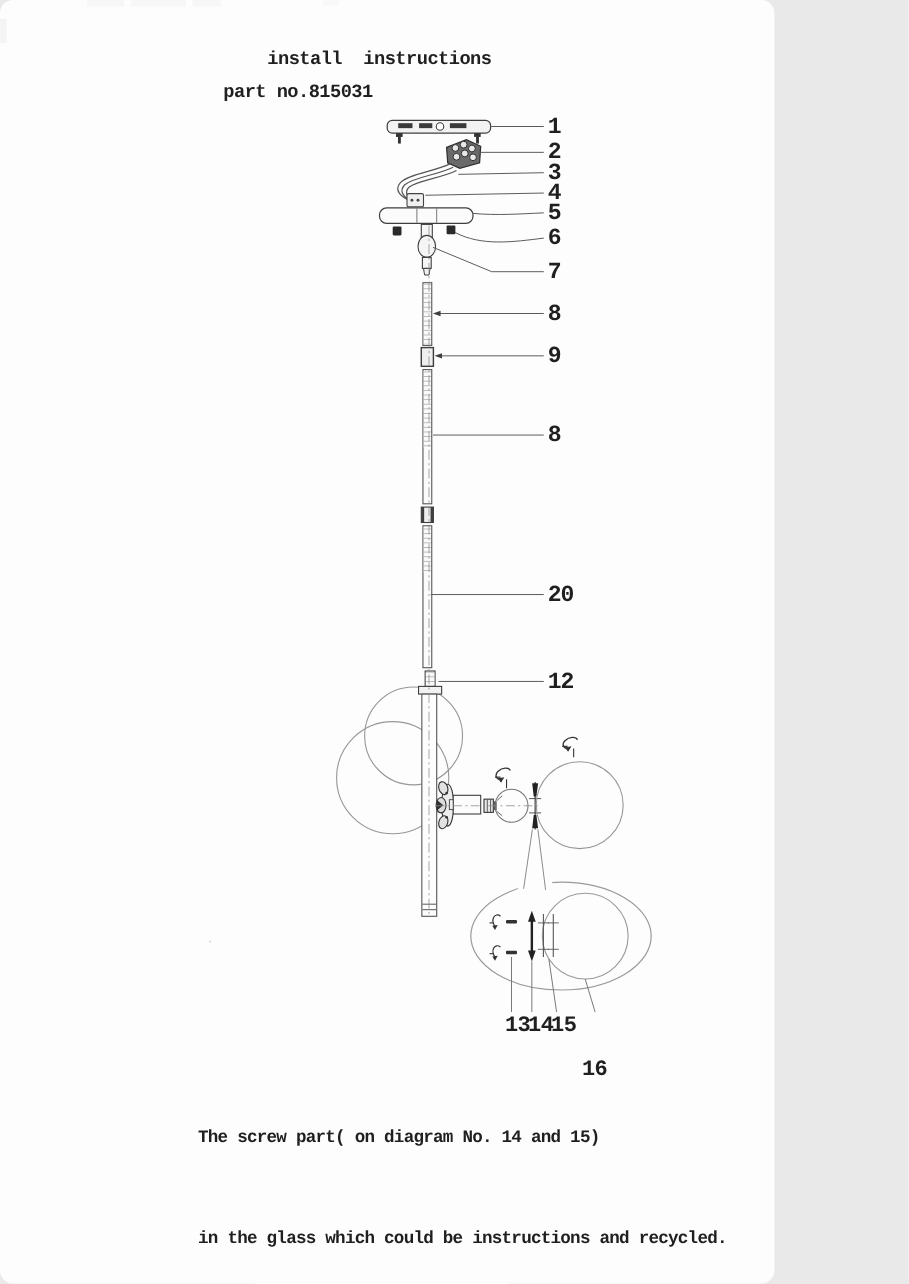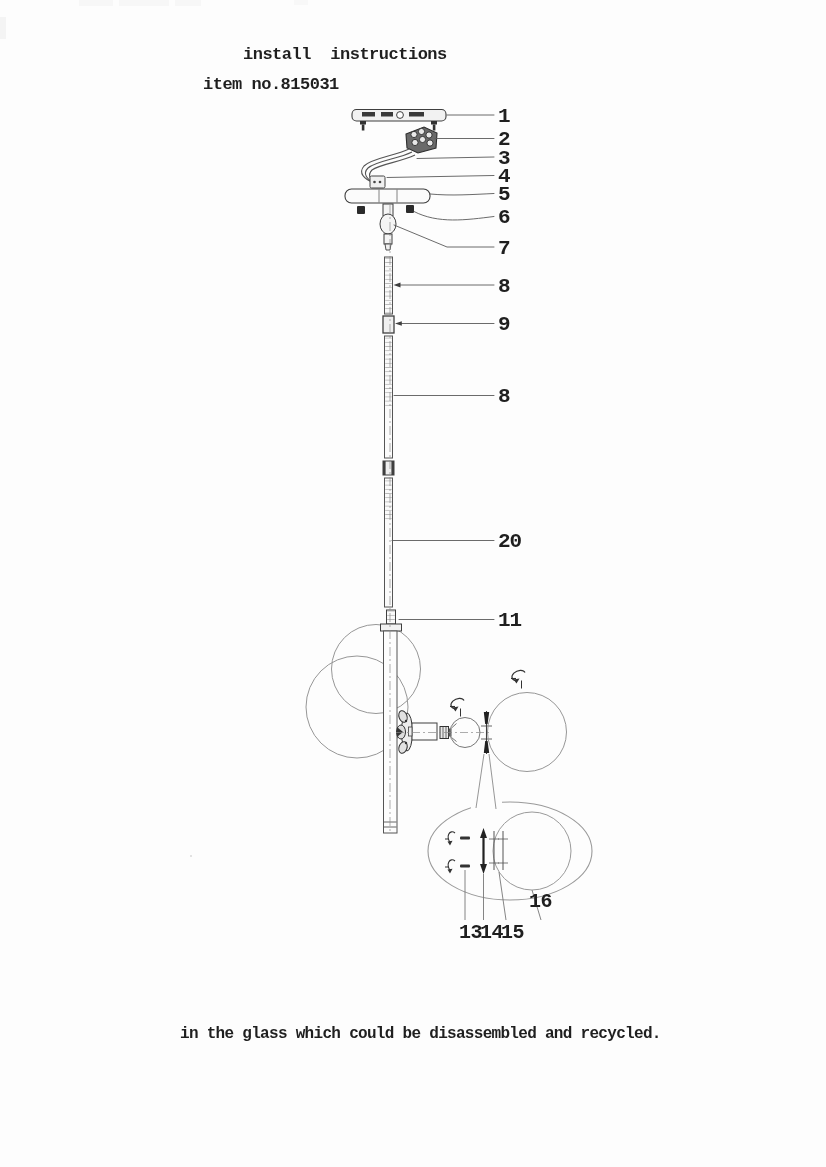--- a/index.html
+++ b/index.html
@@ -5,11 +5,12 @@
   html,body{margin:0;padding:0;background:#e9e9e9;}
   .page{
     position:relative;
-    width:826px;height:1167px;
+    width:704px;height:1167px;
     background:#fdfdfd;
     overflow:hidden;
     font-family:"Liberation Mono","DejaVu Sans Mono",monospace;
     color:#1f1f1f;
+    border-radius:12px;
   }
   .t{position:absolute;white-space:pre;font-weight:700;color:#1f1f1f;}
   .title-line{font-size:17px;letter-spacing:-0.5px;}

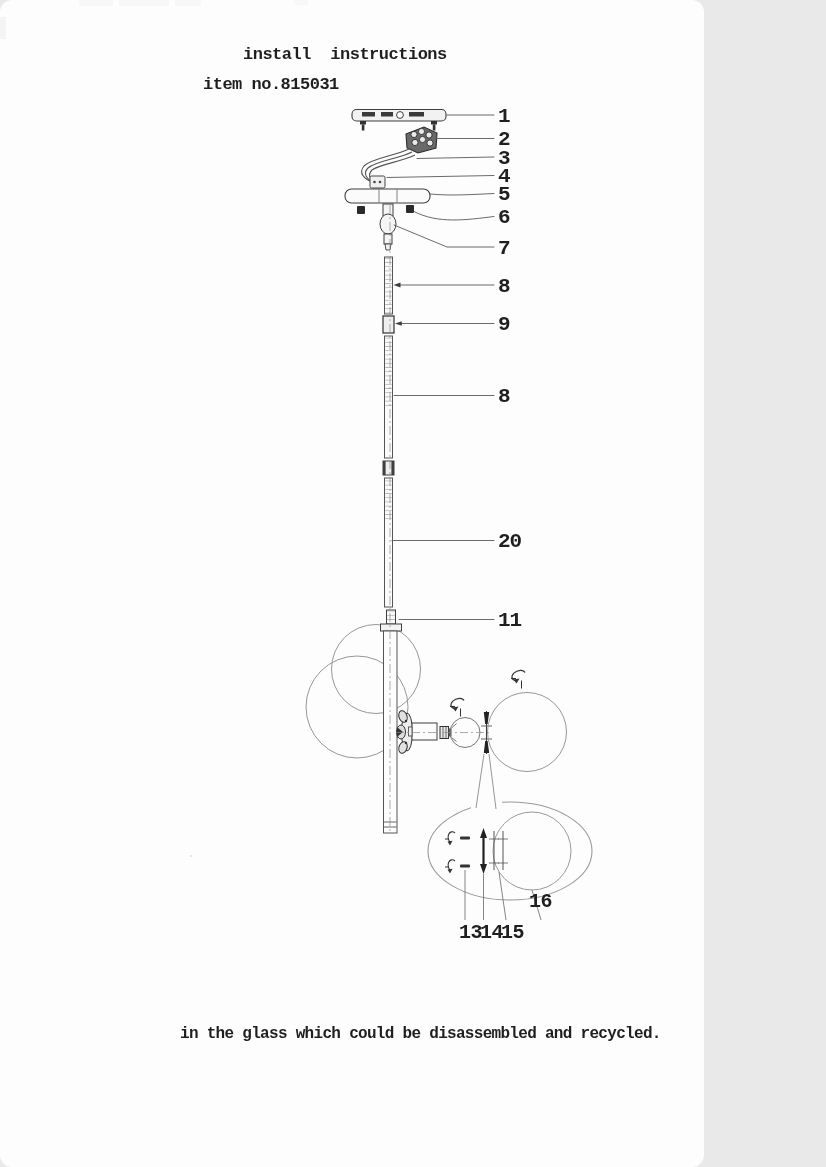--- a/index.html
+++ b/index.html
@@ -258,7 +258,7 @@
   </svg>
 
   <div class="t title-line" style="left:243px;top:45px;">install  instructions</div>
-  <div class="t title-line" style="left:203px;top:75px;">item no.815031</div>
+  <div class="t title-line" style="left:203px;top:75px;">part no.815031</div>
 
   <span class="t part-num" style="left:498px;top:106px;">1</span>
   <span class="t part-num" style="left:498px;top:129px;">2</span>

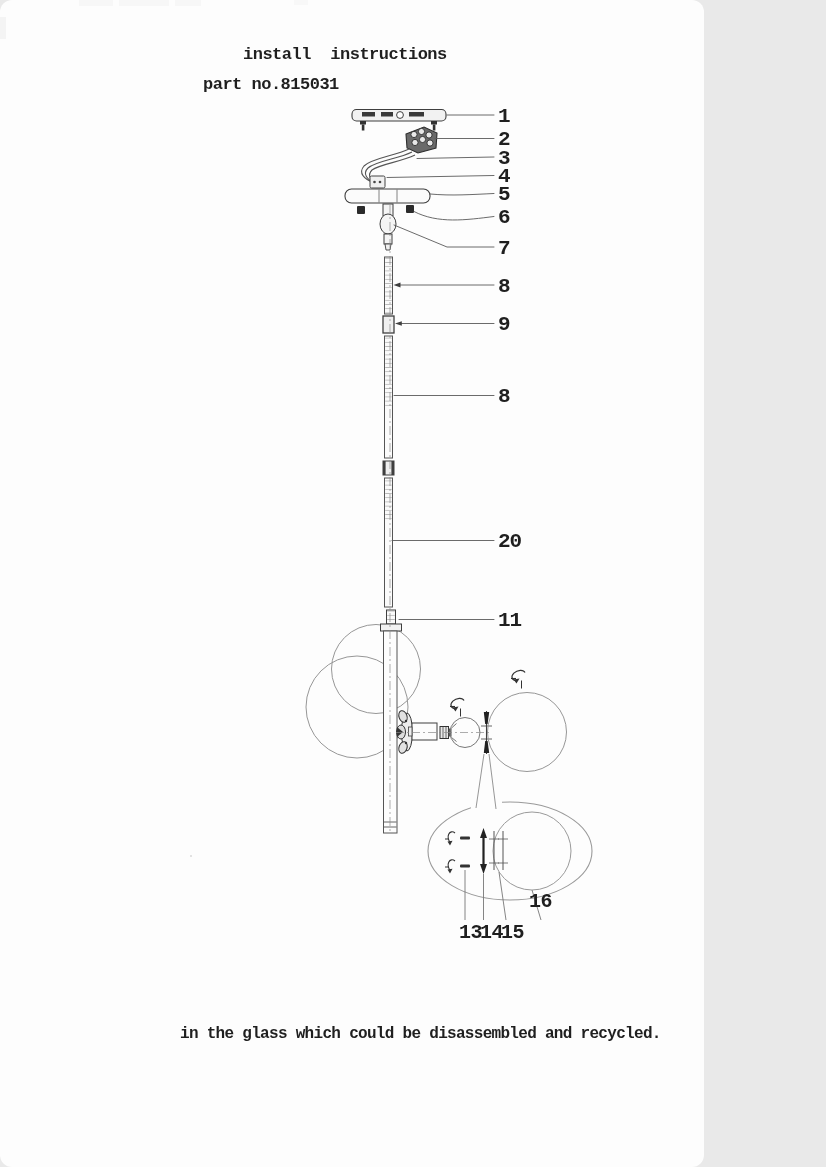--- a/index.html
+++ b/index.html
@@ -271,7 +271,7 @@
   <span class="t part-num" style="left:498px;top:314px;">9</span>
   <span class="t part-num" style="left:498px;top:386px;">8</span>
   <span class="t part-num" style="left:498px;top:531px;">20</span>
-  <span class="t part-num" style="left:498px;top:610px;">11</span>
+  <span class="t part-num" style="left:498px;top:610px;">12</span>
 
   <span class="t detail-num" style="left:459px;top:923px;">13</span>
   <span class="t detail-num" style="left:480px;top:923px;">14</span>

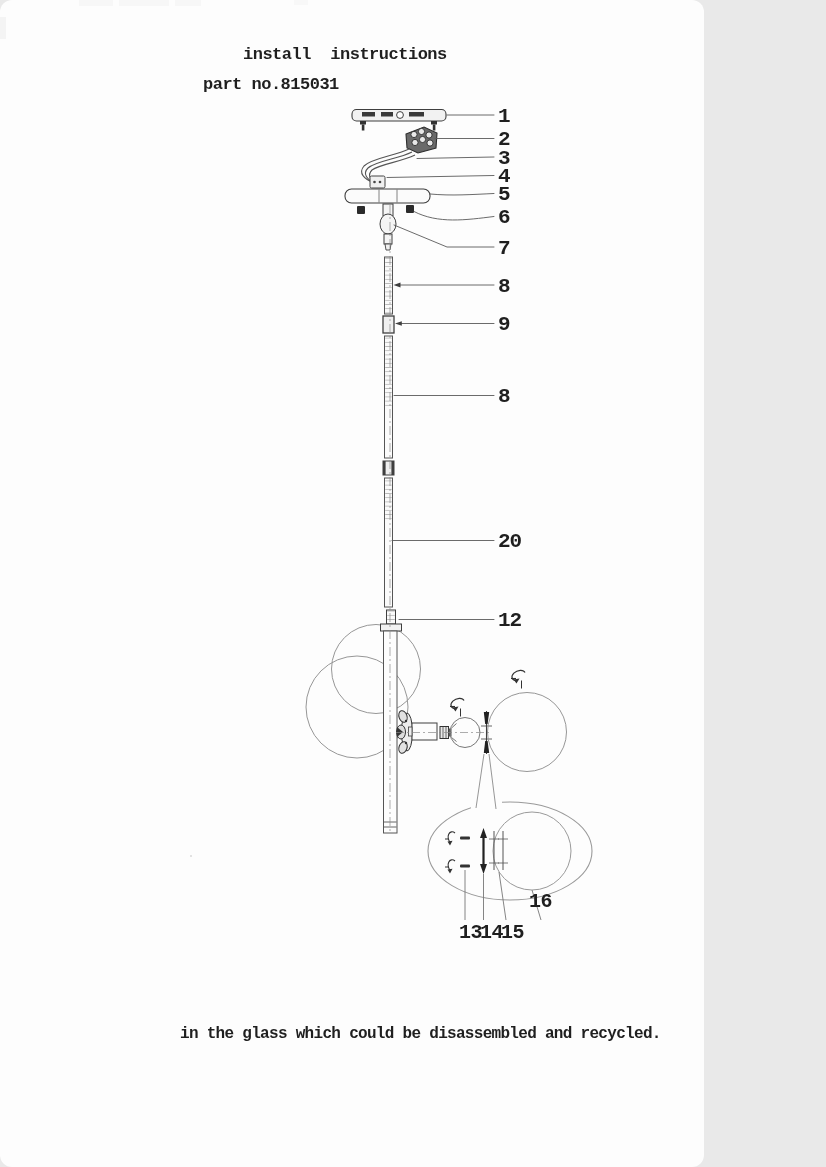--- a/index.html
+++ b/index.html
@@ -276,7 +276,7 @@
   <span class="t detail-num" style="left:459px;top:923px;">13</span>
   <span class="t detail-num" style="left:480px;top:923px;">14</span>
   <span class="t detail-num" style="left:501px;top:923px;">15</span>
-  <span class="t detail-num" style="left:529px;top:892px;">16</span>
+  <span class="t detail-num" style="left:529px;top:963px;">16</span>
 
   <div class="footer">
     <div>in the glass which could be disassembled and recycled.</div>

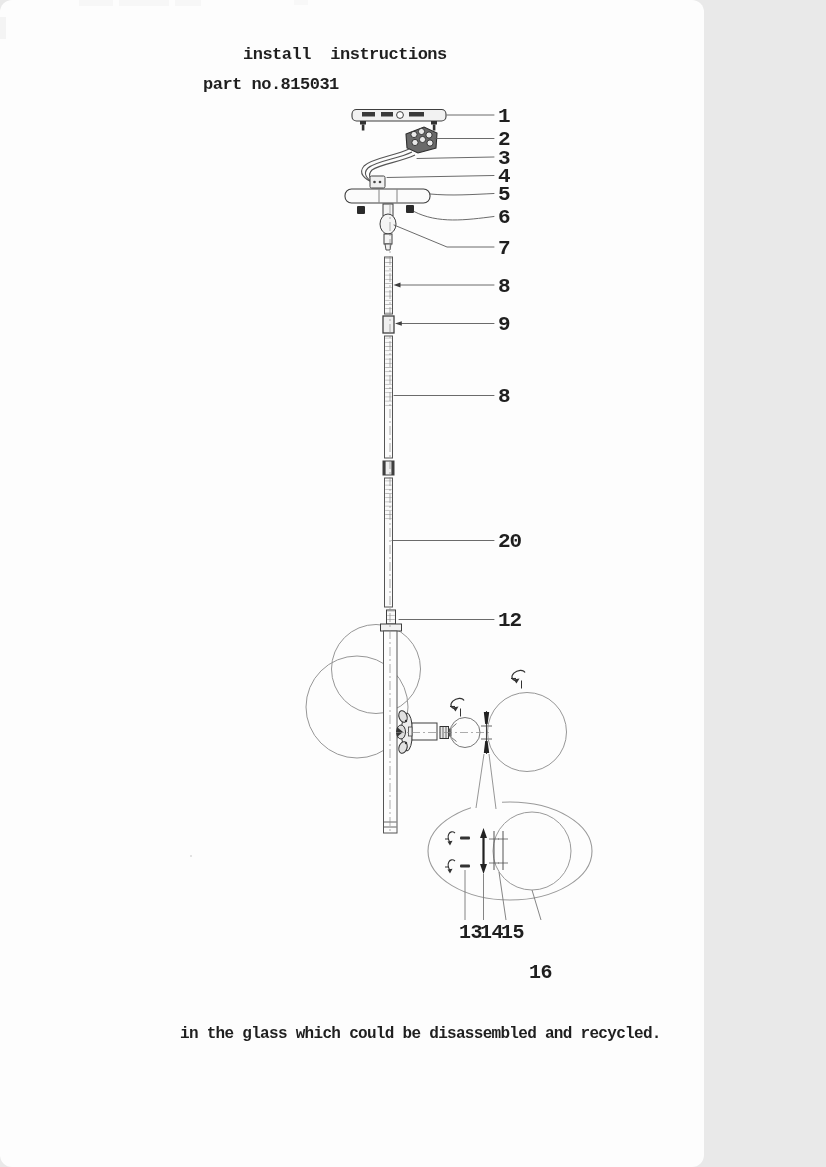--- a/index.html
+++ b/index.html
@@ -279,6 +279,7 @@
   <span class="t detail-num" style="left:529px;top:963px;">16</span>
 
   <div class="footer">
+    <div>The screw part( on diagram No. 14 and 15)</div>
     <div>in the glass which could be disassembled and recycled.</div>
     
     

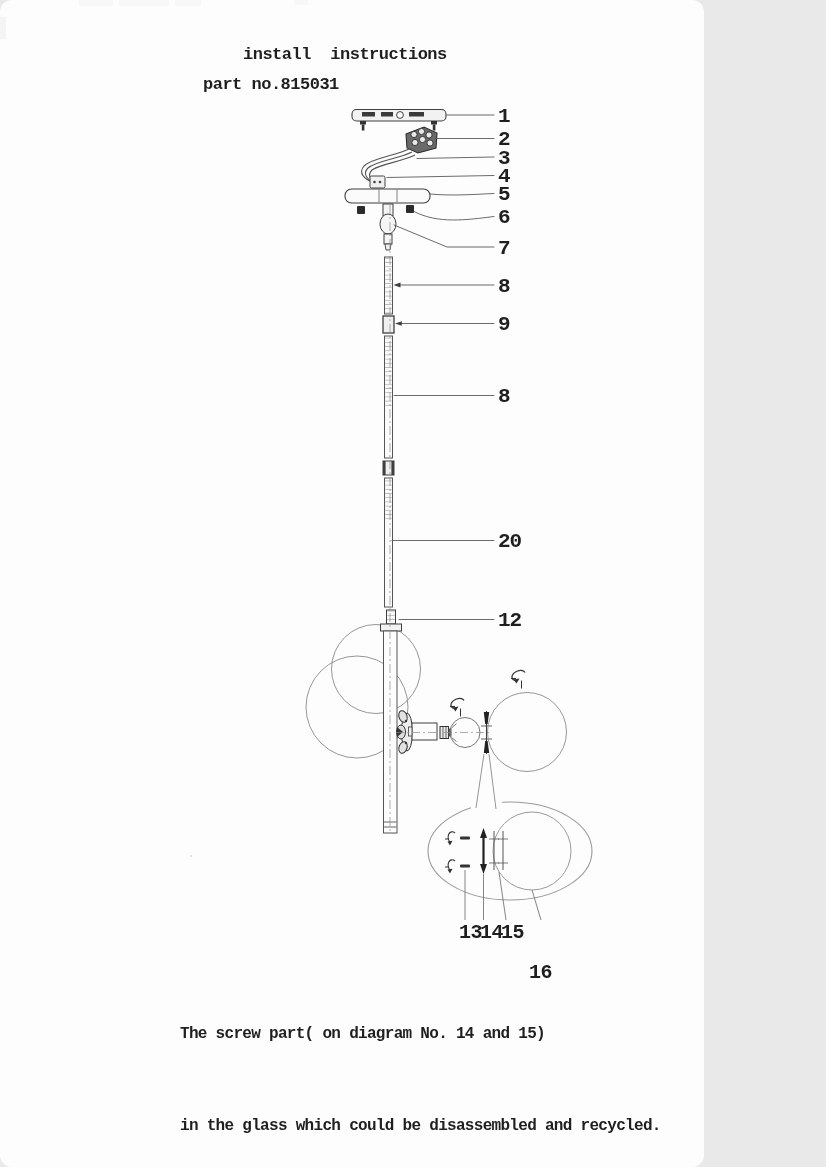--- a/index.html
+++ b/index.html
@@ -280,7 +280,7 @@
 
   <div class="footer">
     <div>The screw part( on diagram No. 14 and 15)</div>
-    <div>in the glass which could be disassembled and recycled.</div>
+    <div>in the glass which could be instructions and recycled.</div>
     
     
   </div>

